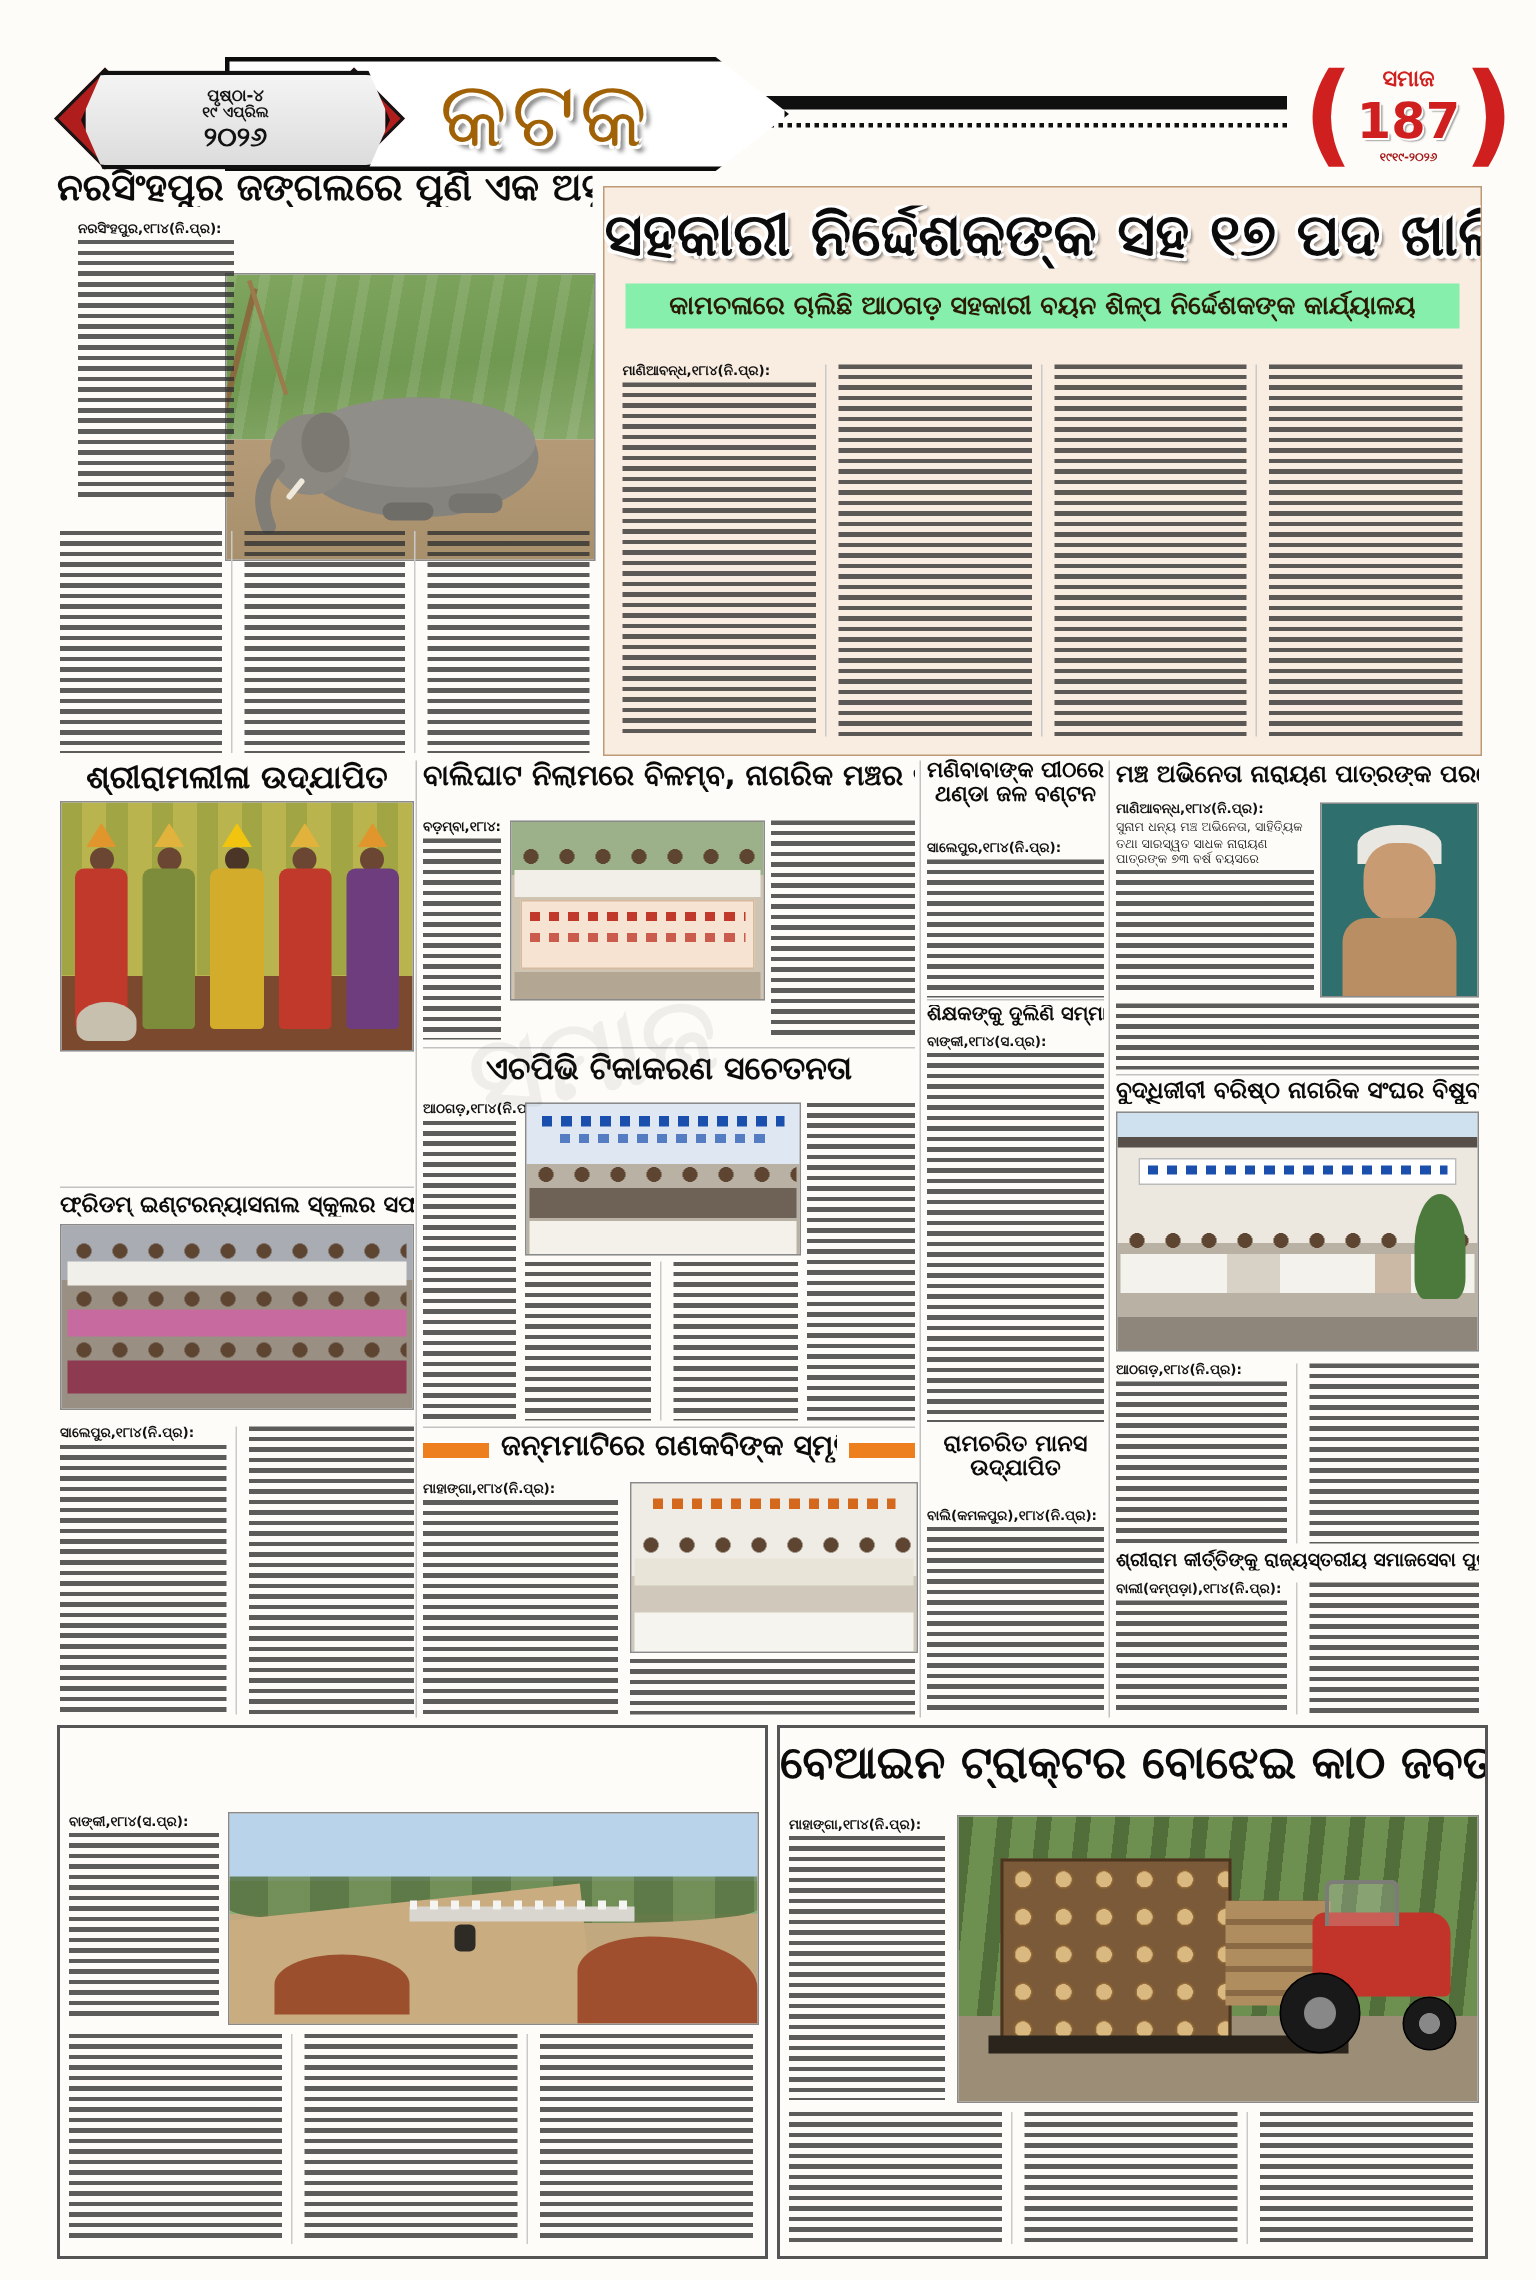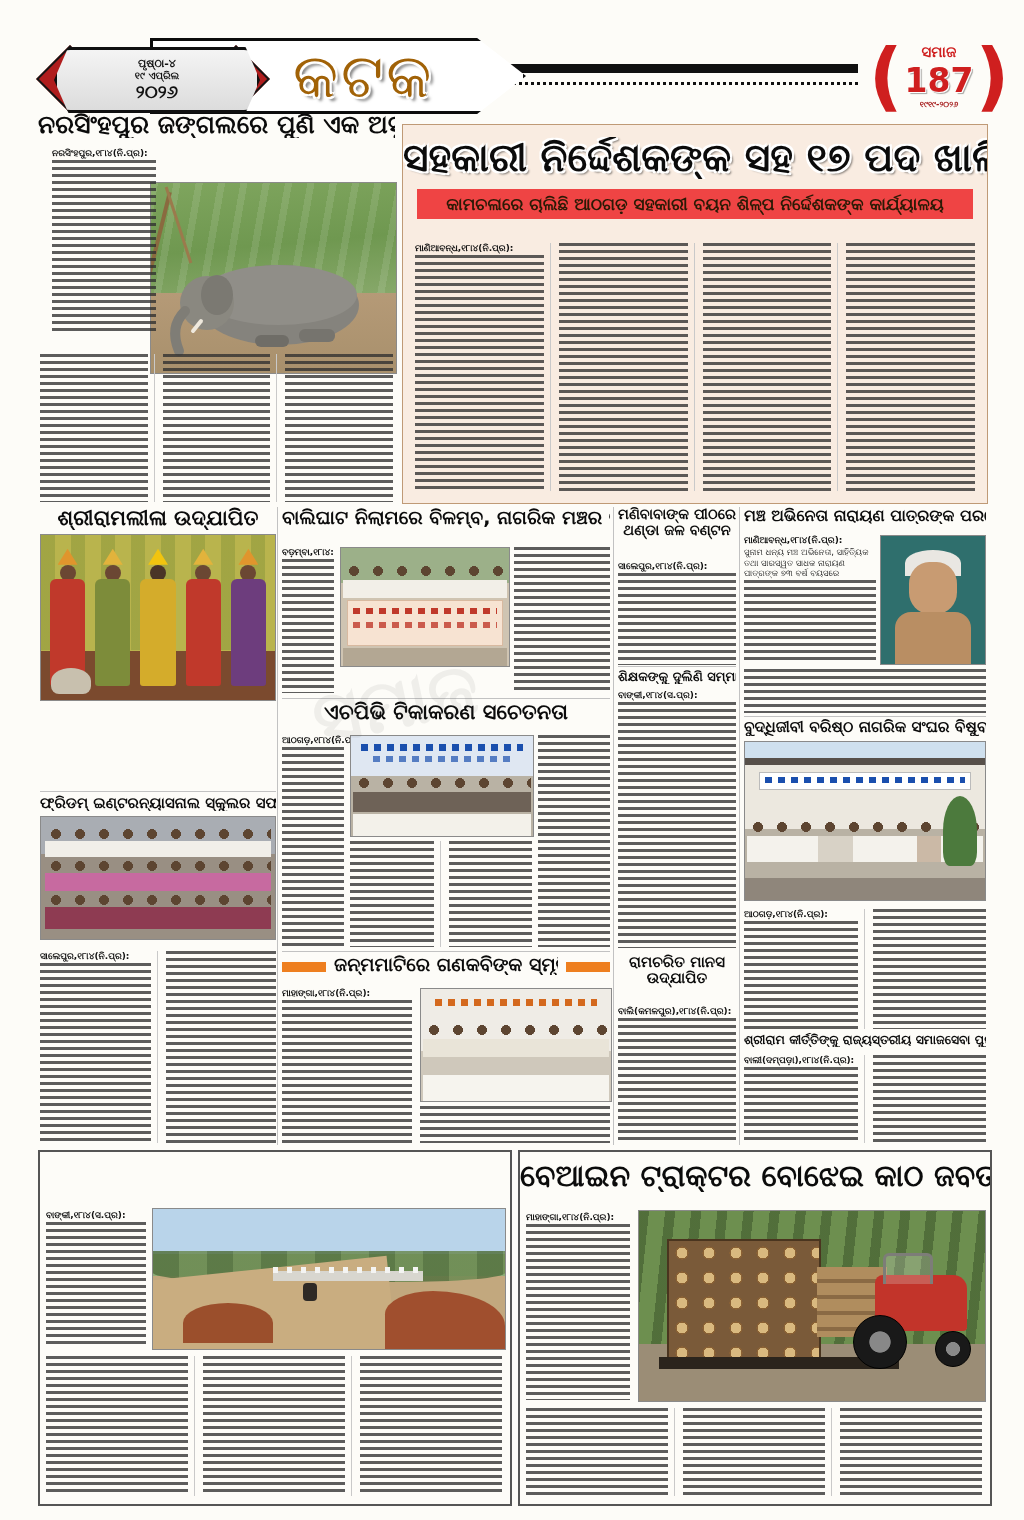--- a/index.html
+++ b/index.html
@@ -41,7 +41,7 @@
 
   
   .vacbox{background:#f9ece1;border:1px solid #bf9a76;}
-  .subbar{background:#ef4444;display:flex;align-items:center;justify-content:center;
+  .subbar{background:#86efac;display:flex;align-items:center;justify-content:center;
           font-weight:bold;color:#2b1a05;font-size:17px;white-space:nowrap;overflow:hidden;}
 
   

